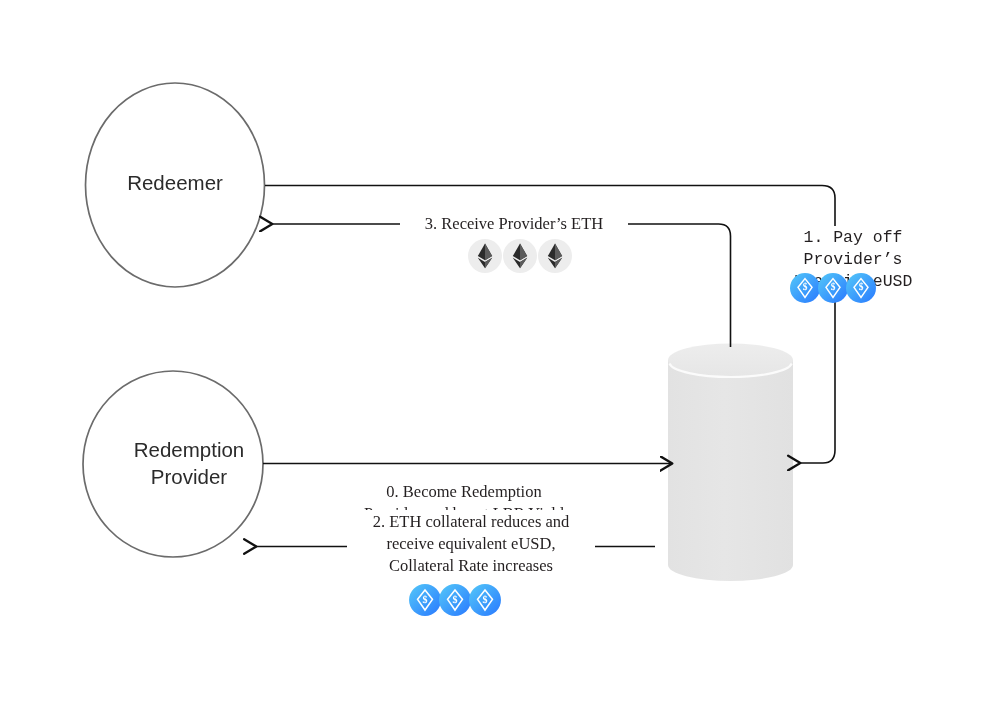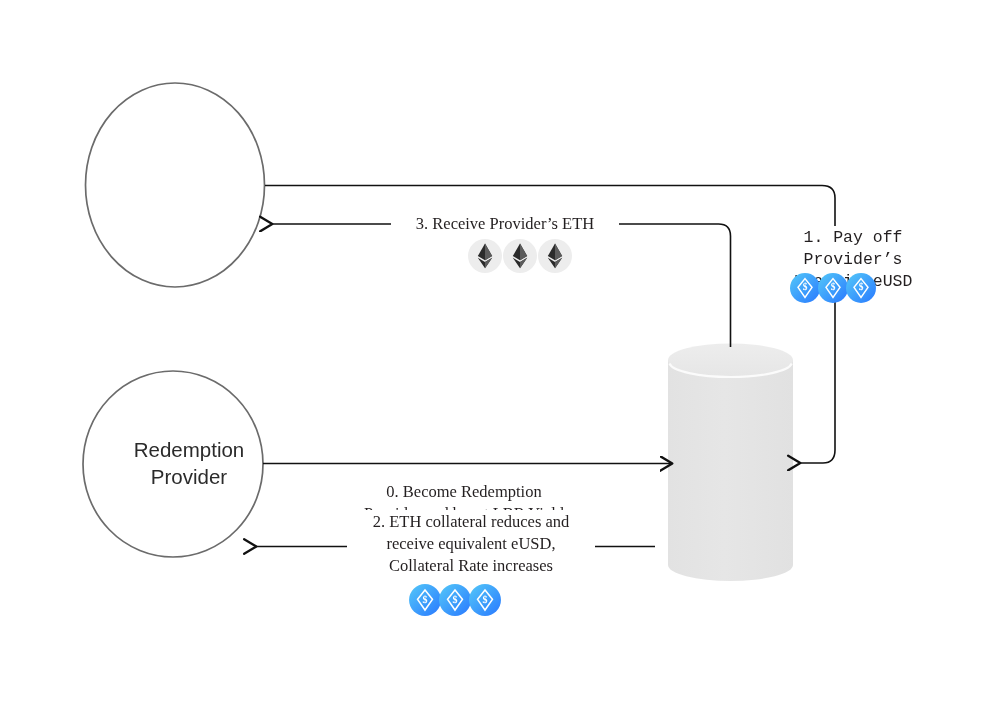--- a/index.html
+++ b/index.html
@@ -144,6 +144,7 @@
     </g>
   </svg>
 
+  <div class="node-label" id="label-redeemer">Redeemer</div>
 
   <div class="node-label" id="label-provider">Redemption
 Provider</div>

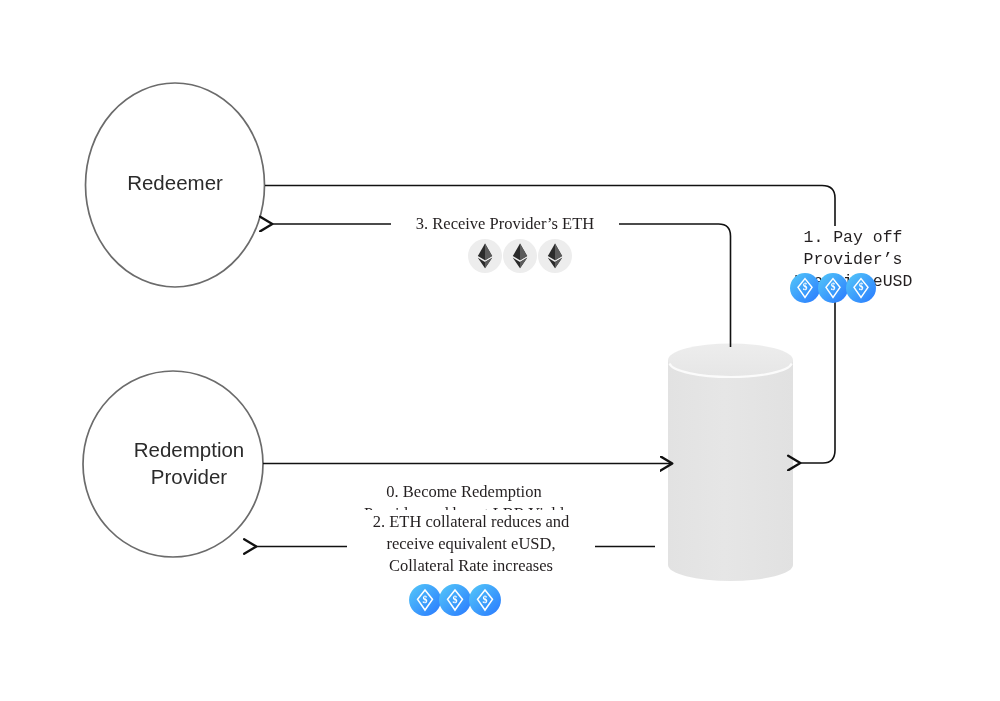--- a/index.html
+++ b/index.html
@@ -57,7 +57,7 @@
     z-index: 3;
   }
   #edge-label-3 {
-    left: 391px; top: 212px; width: 228px;
+    left: 400px; top: 212px; width: 228px;
     font-size: 16.5px;
     padding: 1px 6px 2px 6px;
   }

